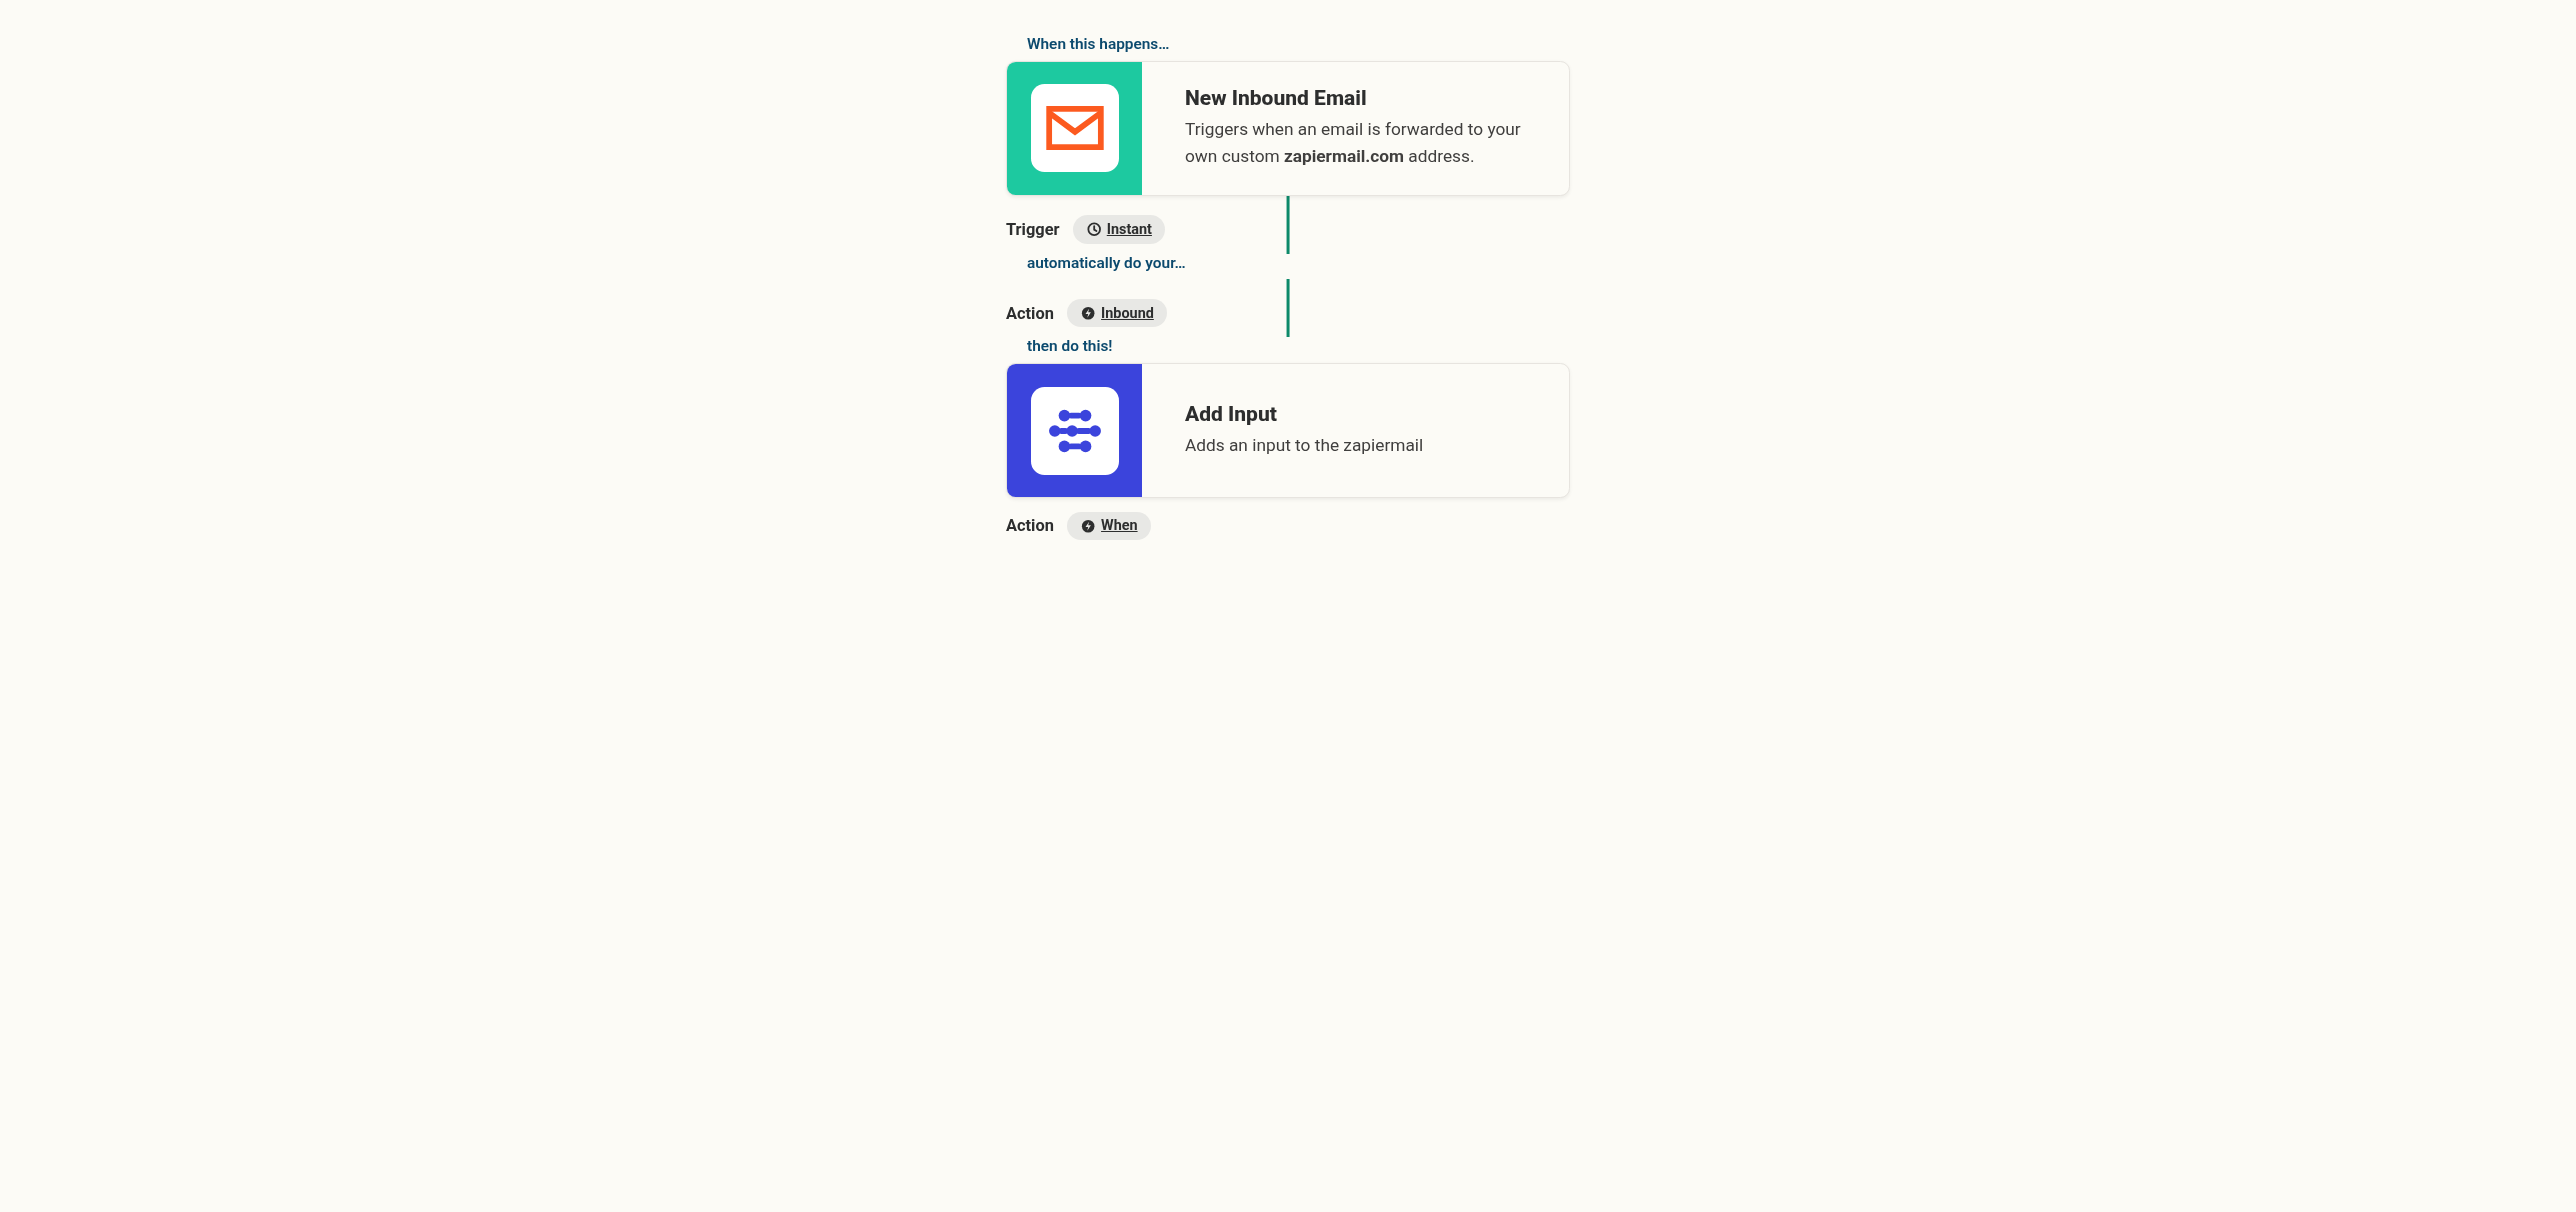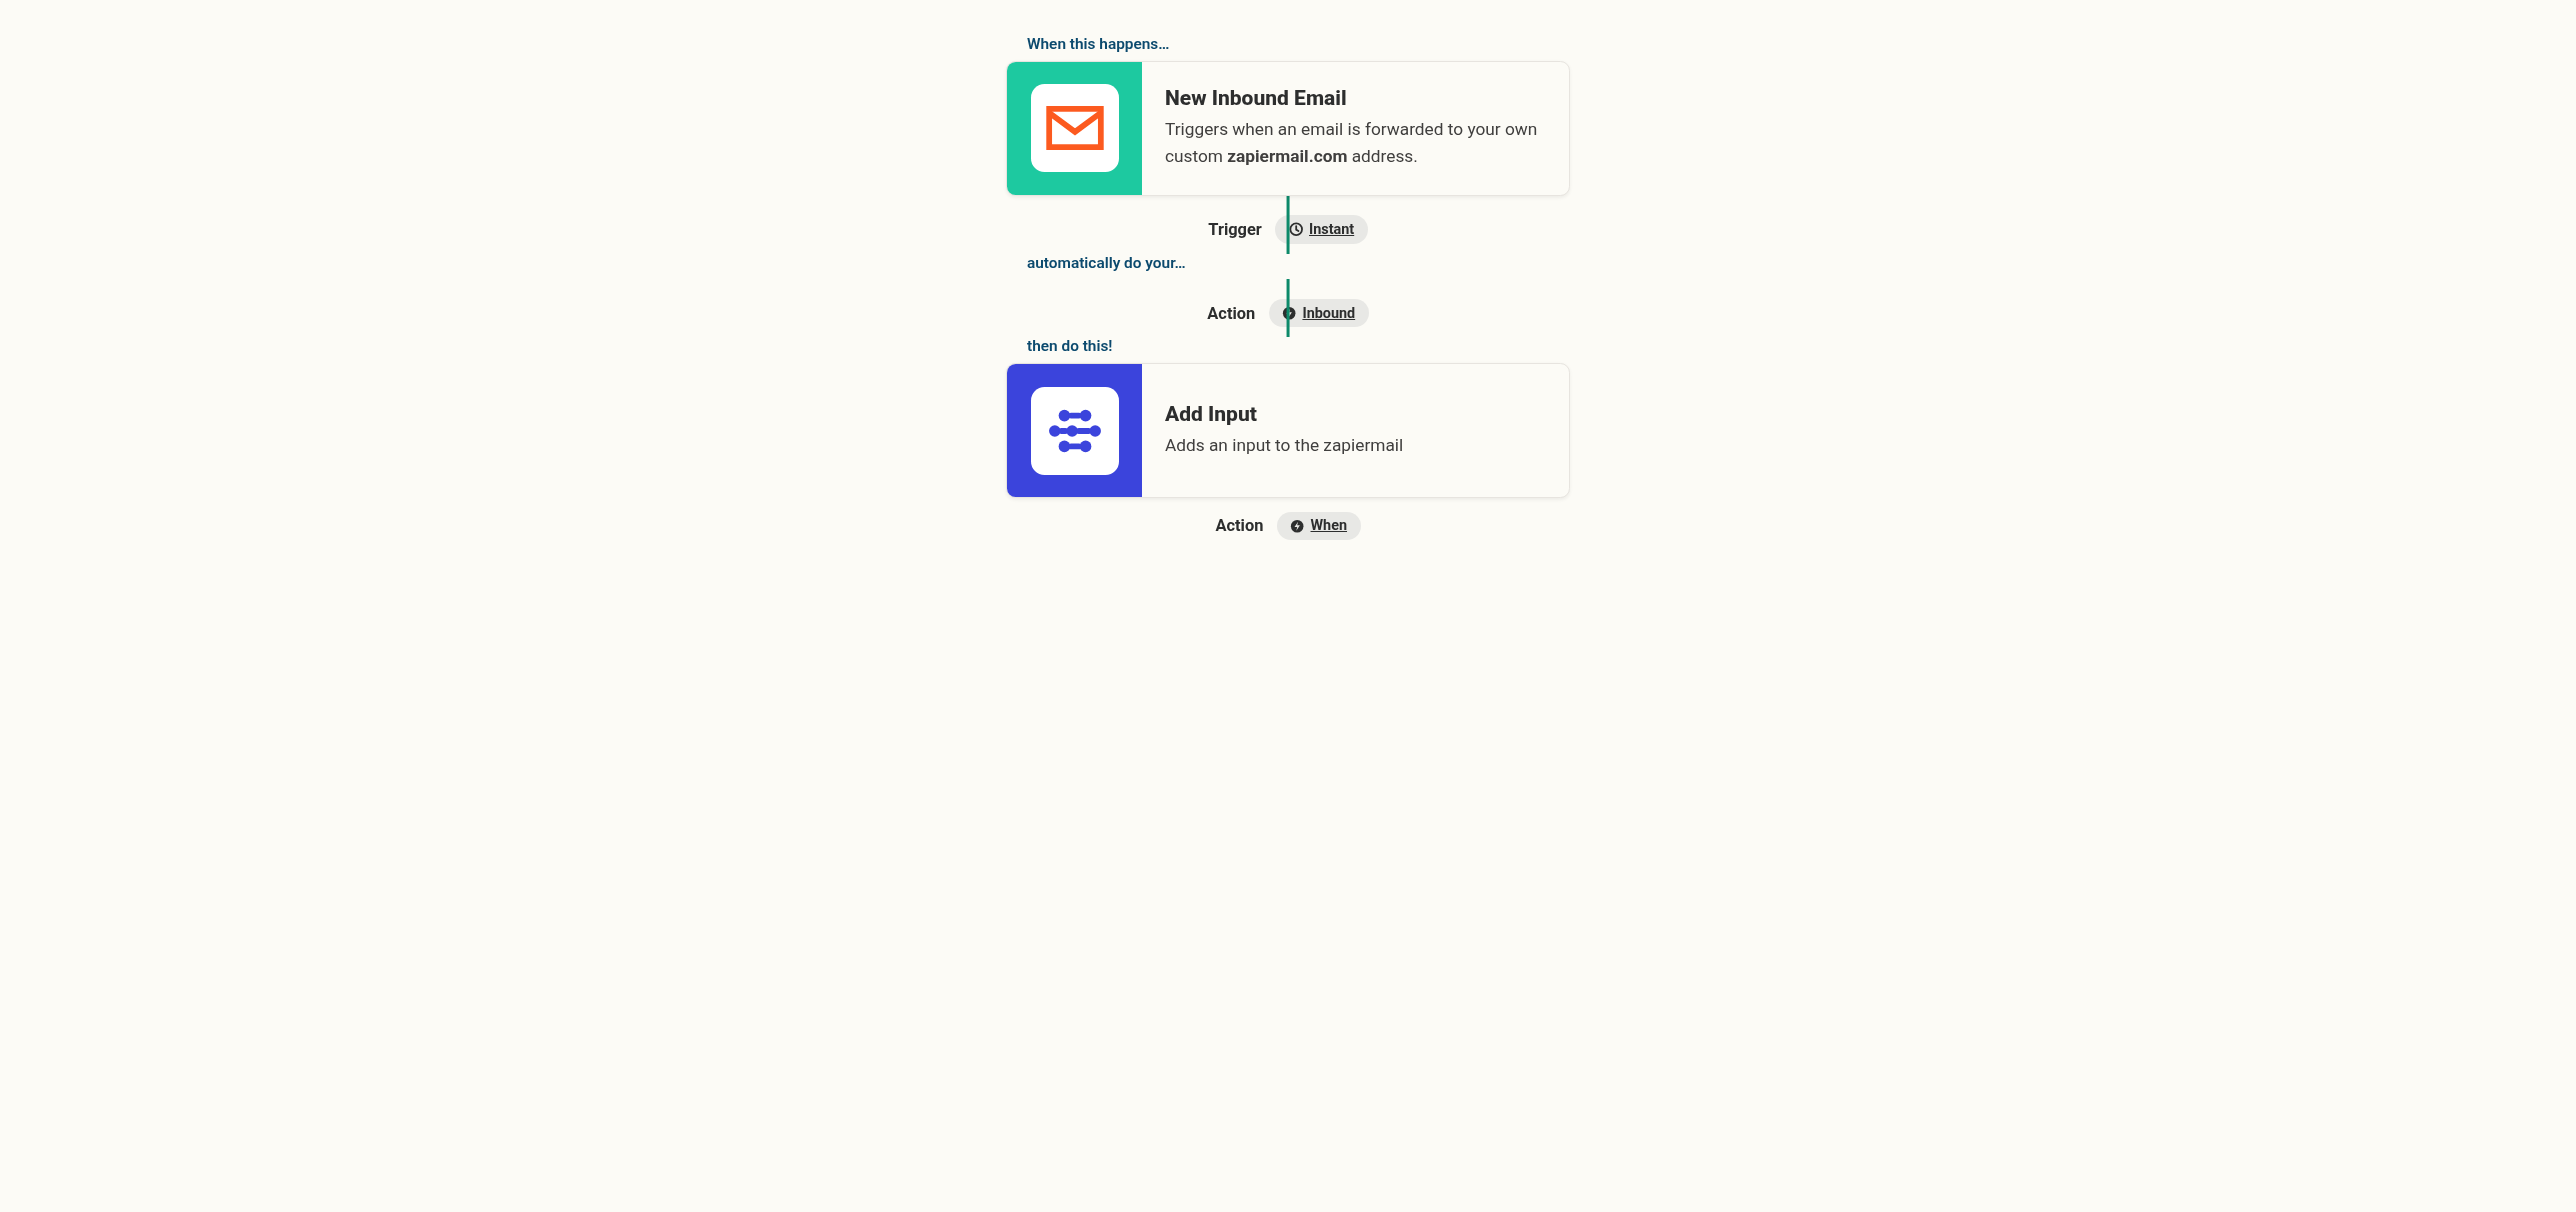--- a/index.html
+++ b/index.html
@@ -76,6 +76,7 @@
     overflow: hidden;
     box-shadow: 0 1.9px 3.8px rgba(0,0,0,0.06);
     min-height: 135px;
+    gap: 20px;
   }
   .card-icon-slot {
     width: 135px;

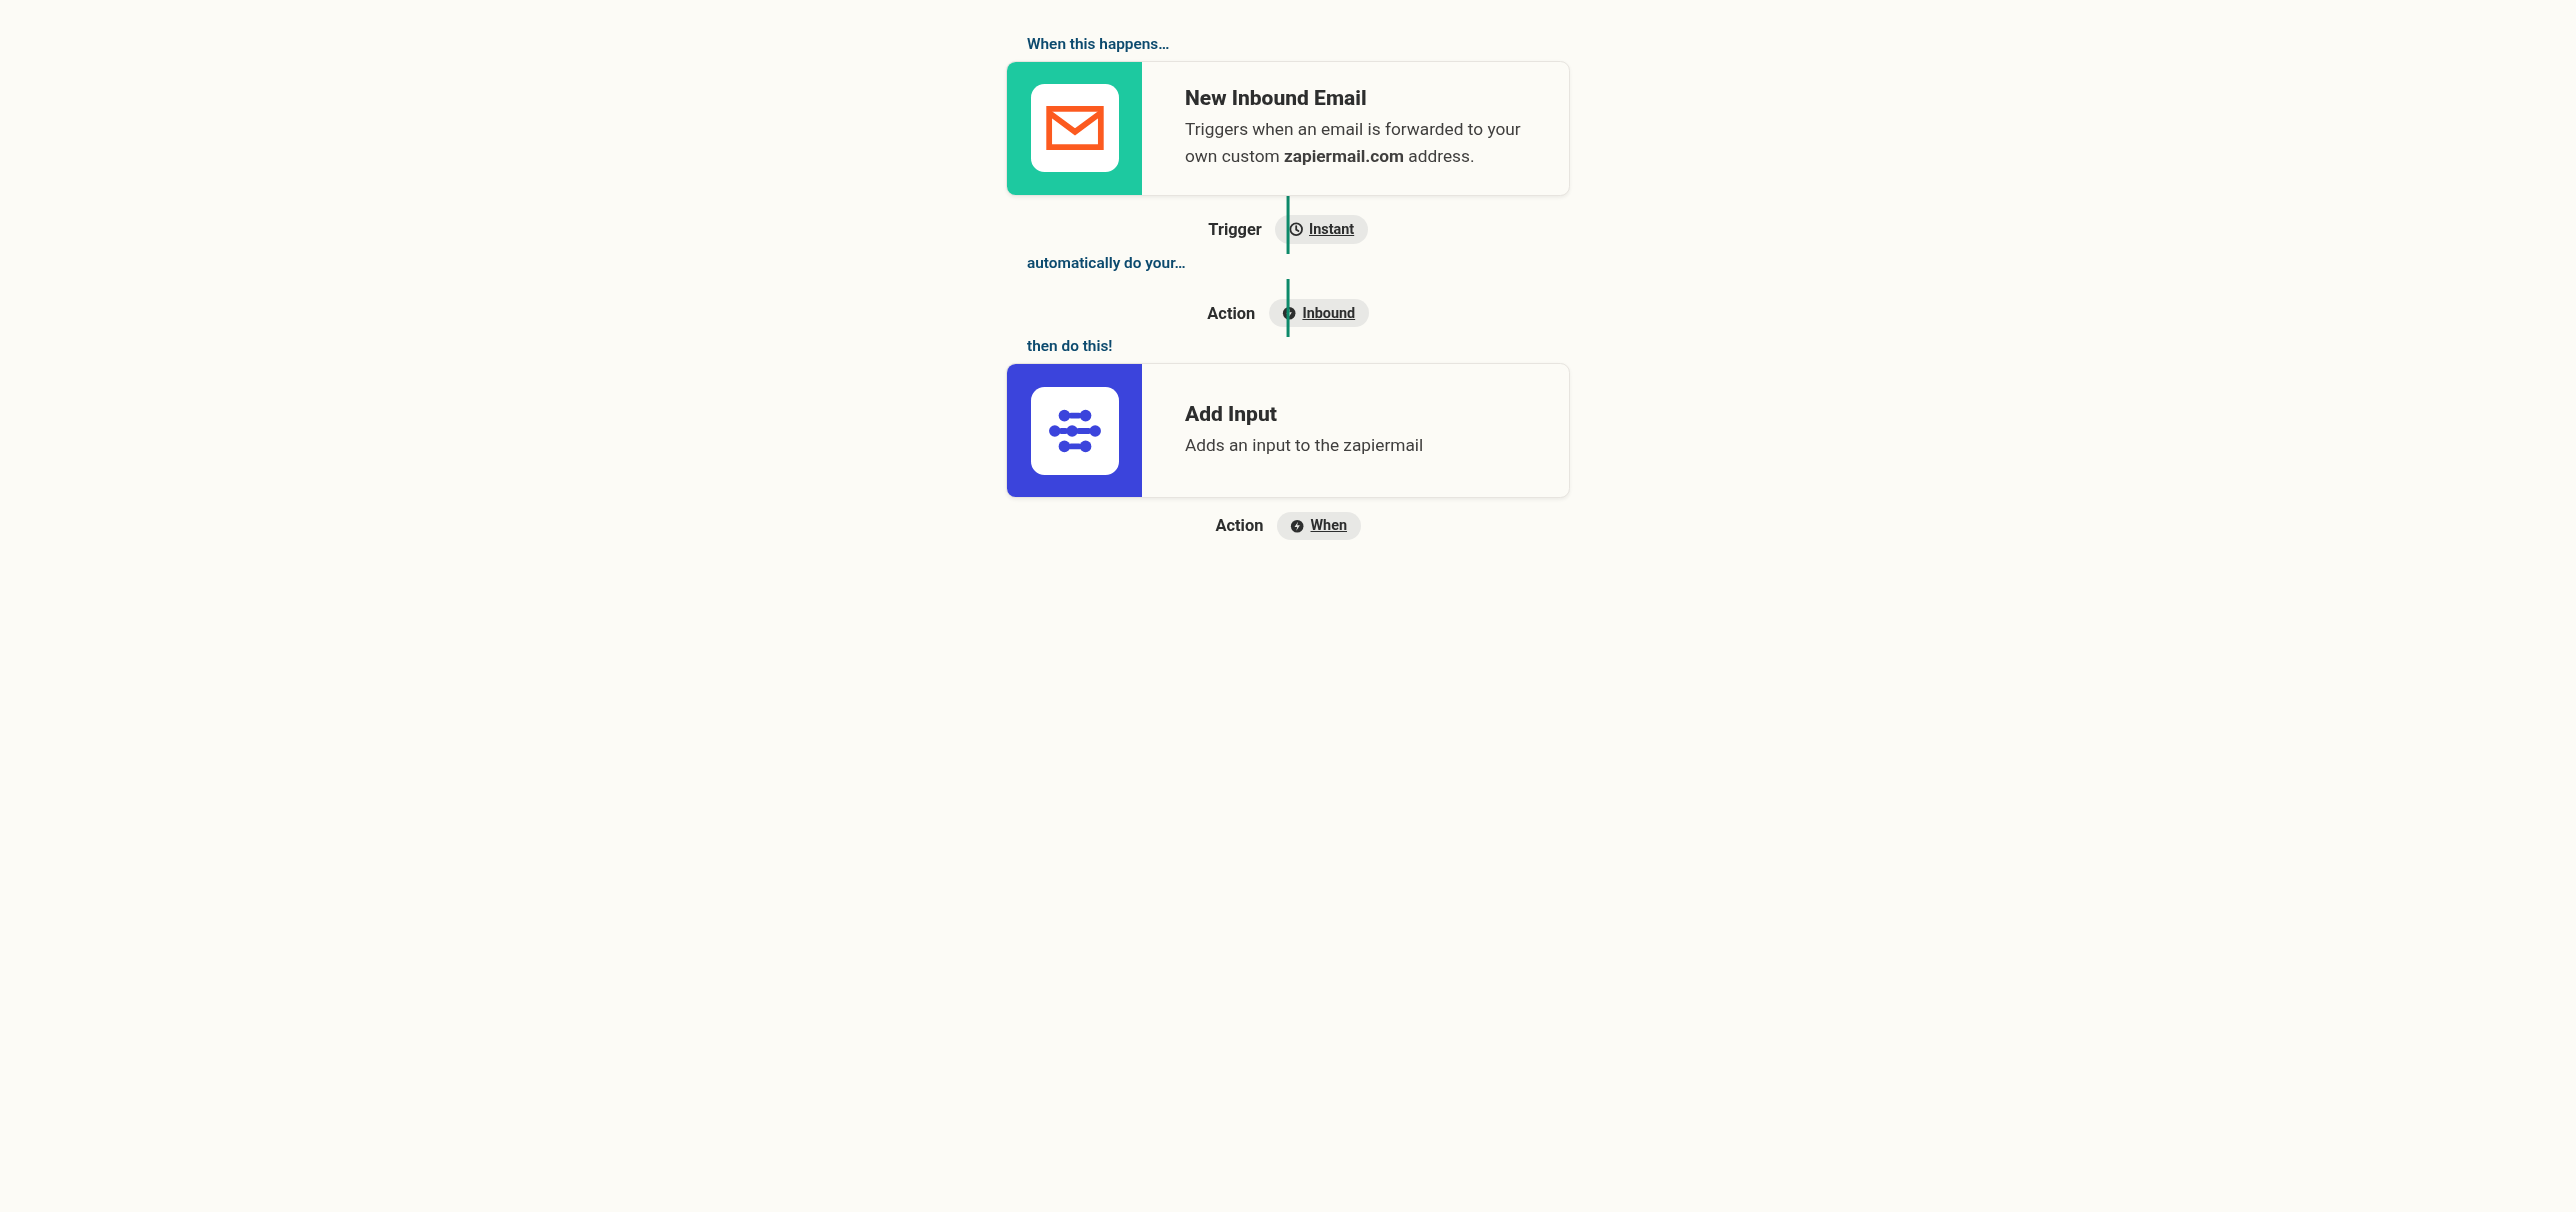--- a/index.html
+++ b/index.html
@@ -43,7 +43,7 @@
     align-items: center;
     gap: 13.5px;
     margin-top: 9.6px;
-    justify-content: center;
+    justify-content: flex-start;
     width: 100%;
   }
   .meta-label {

